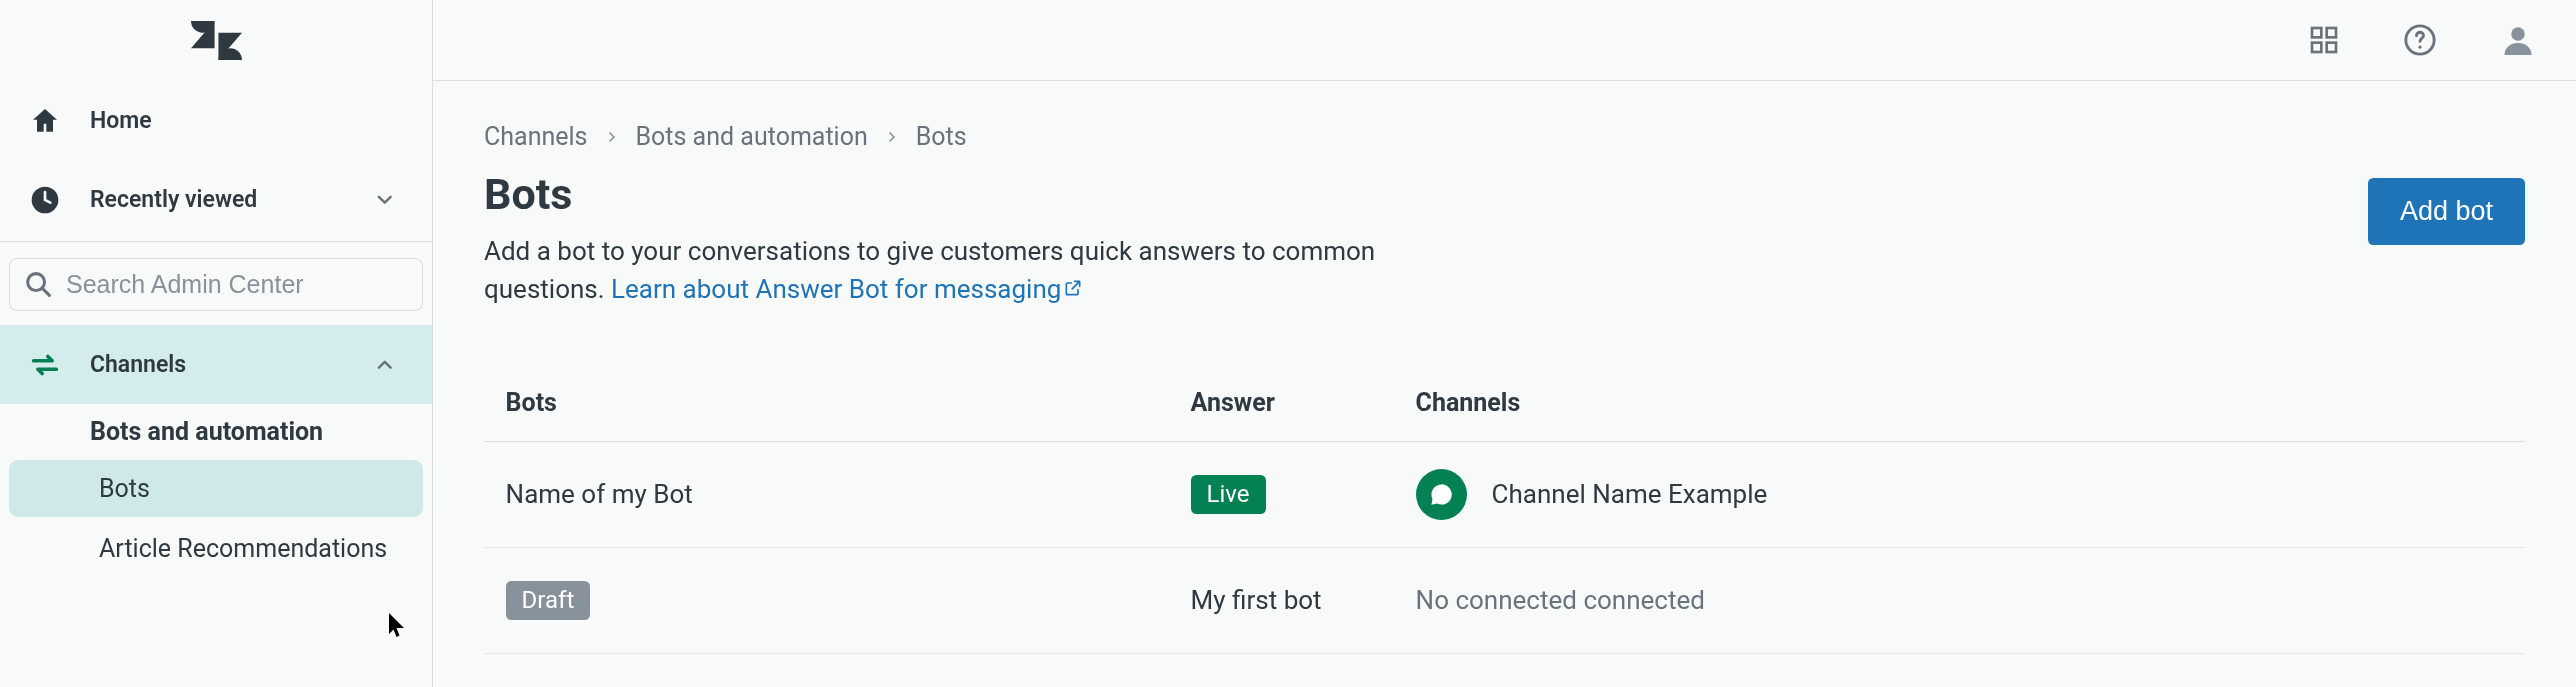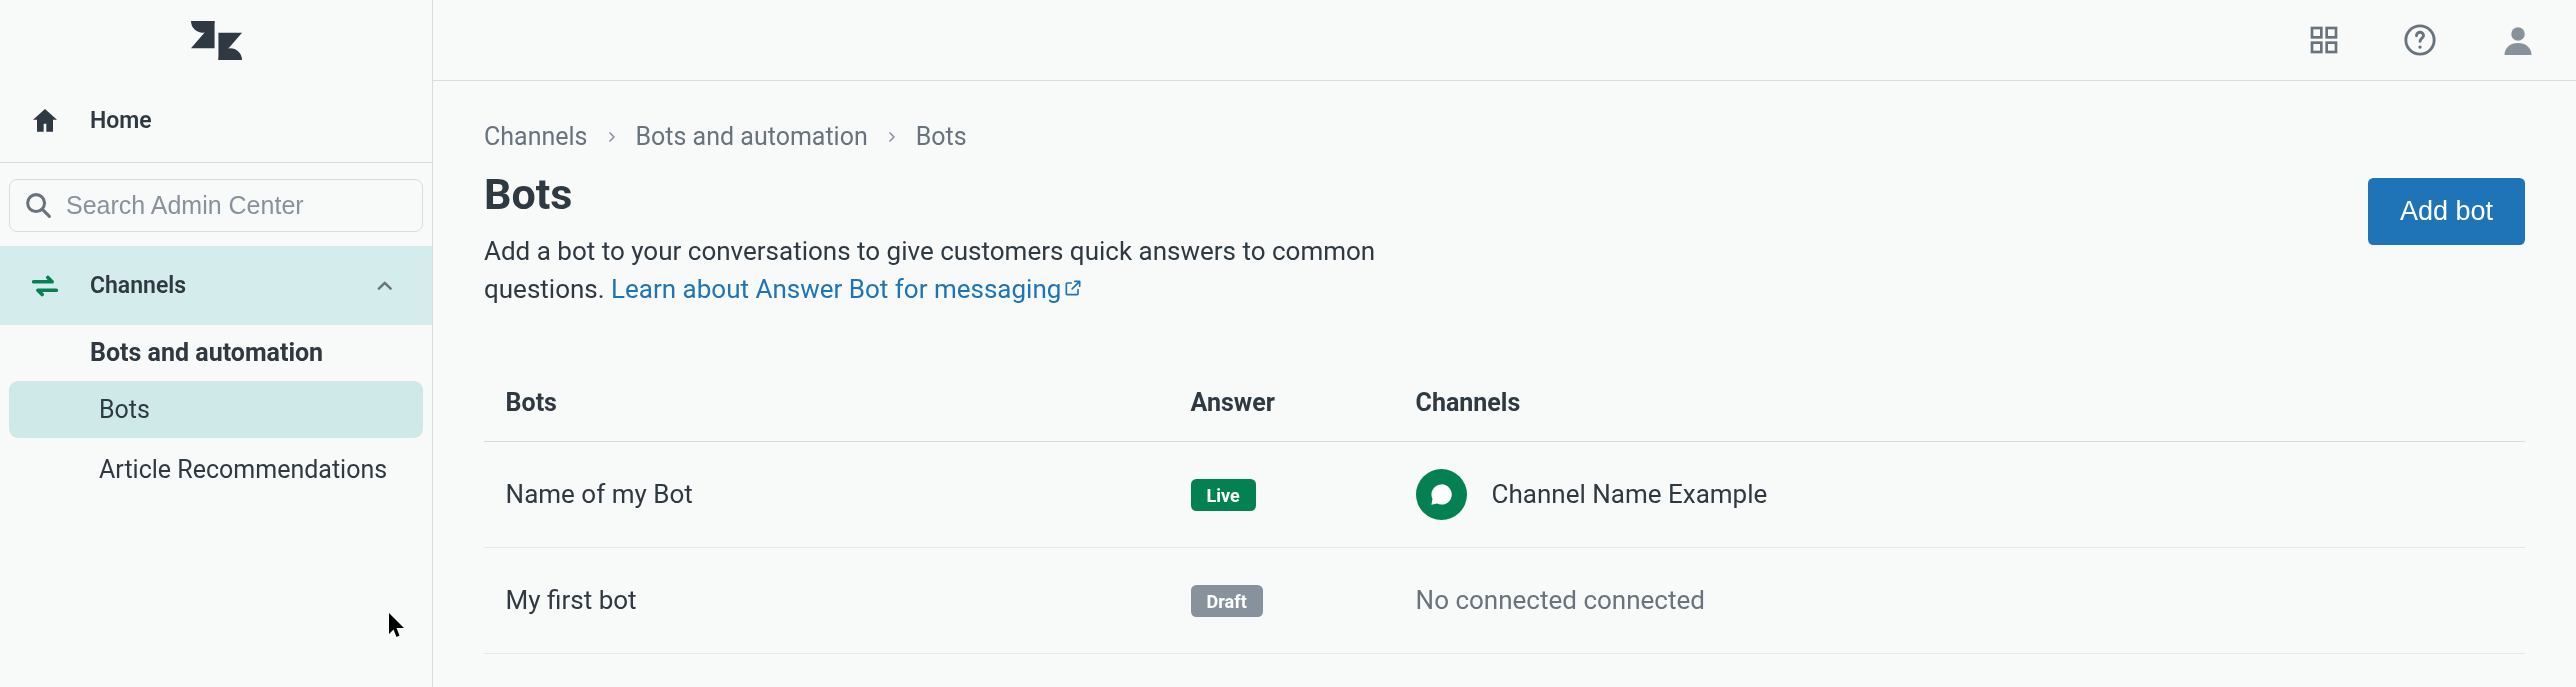--- a/index.html
+++ b/index.html
@@ -239,6 +239,20 @@
       <span>Home</span>
     </div>
 
+    <div class="nav-item">
+      <span class="icon-circle">
+        <svg width="32" height="32" viewBox="0 0 24 24">
+            <circle cx="12" cy="12" r="10" fill="#2f3941"></circle>
+            <path d="M12 6v6l4 2" stroke="#f8f9f9" stroke-width="2" fill="none" stroke-linecap="round"></path>
+          </svg>
+      </span>
+      <span>Recently viewed</span>
+      <span class="chev">
+        <svg width="23.5" height="23.5" viewBox="0 0 24 24">
+            <path d="M6 9l6 6 6-6" fill="none" stroke="#68737d" stroke-width="2.5" stroke-linecap="round" stroke-linejoin="round"></path>
+          </svg>
+      </span>
+    </div>
 
     <div class="nav-separator"></div>
 

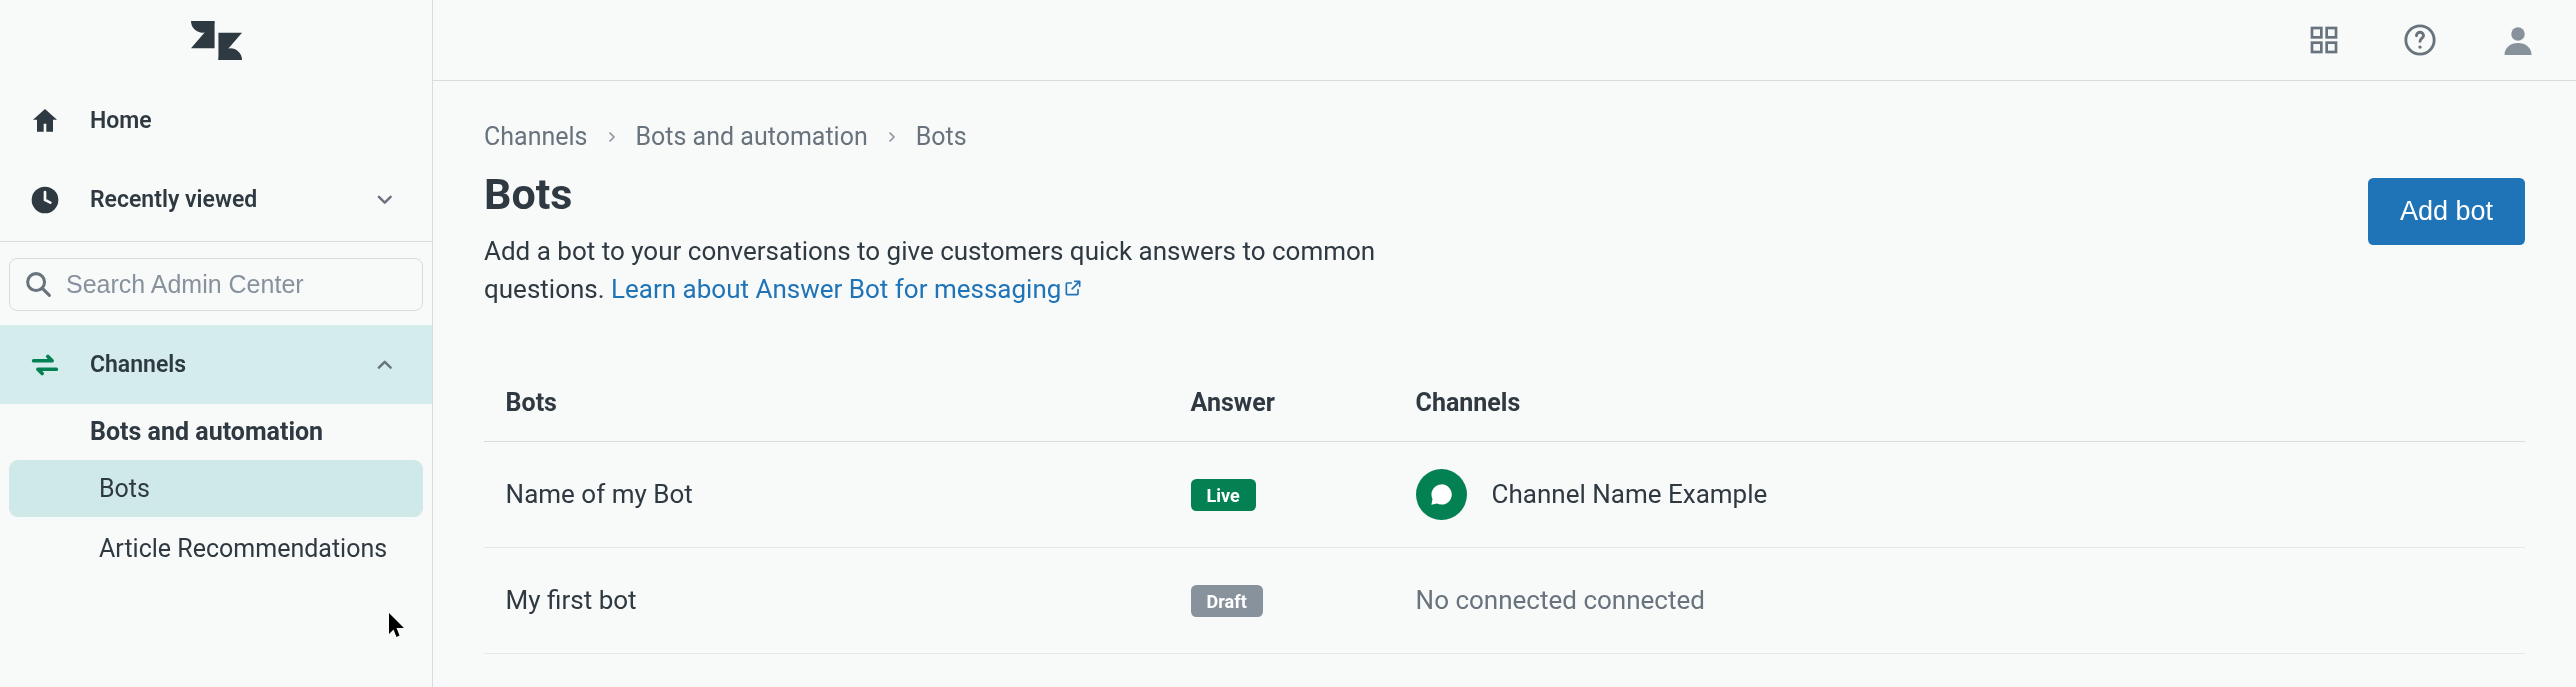--- a/index.html
+++ b/index.html
@@ -185,8 +185,8 @@
   }
   .badge {
     display: inline-block;
-    font-size: 18px;
-    font-weight: 700;
+    font-size: 24px;
+    font-weight: 400;
     color: #fff;
     padding: 5.4px 16px;
     border-radius: 5.4px;

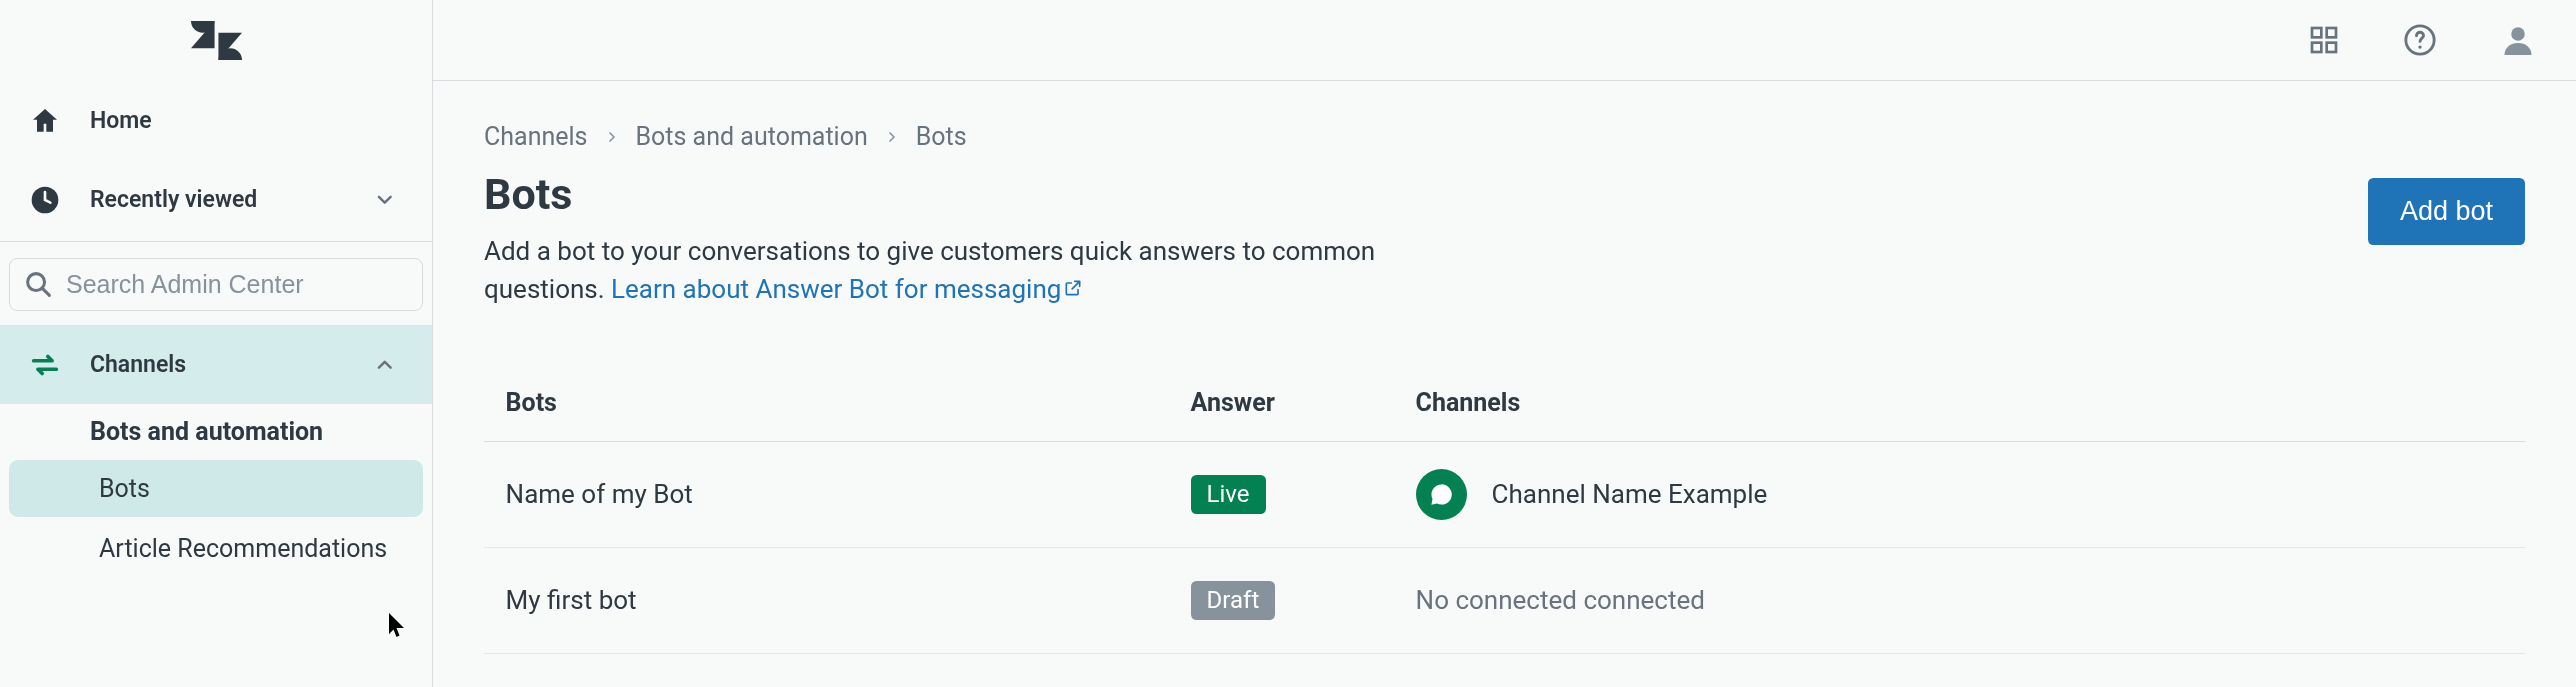--- a/index.html
+++ b/index.html
@@ -366,10 +366,10 @@
         </div>
 
         <div class="trow">
-          <div>My first bot</div>
           <div>
             <span class="badge draft">Draft</span>
           </div>
+          <div>My first bot</div>
           <div class="channel-cell">
             <span class="muted">No connected connected</span>
           </div>

